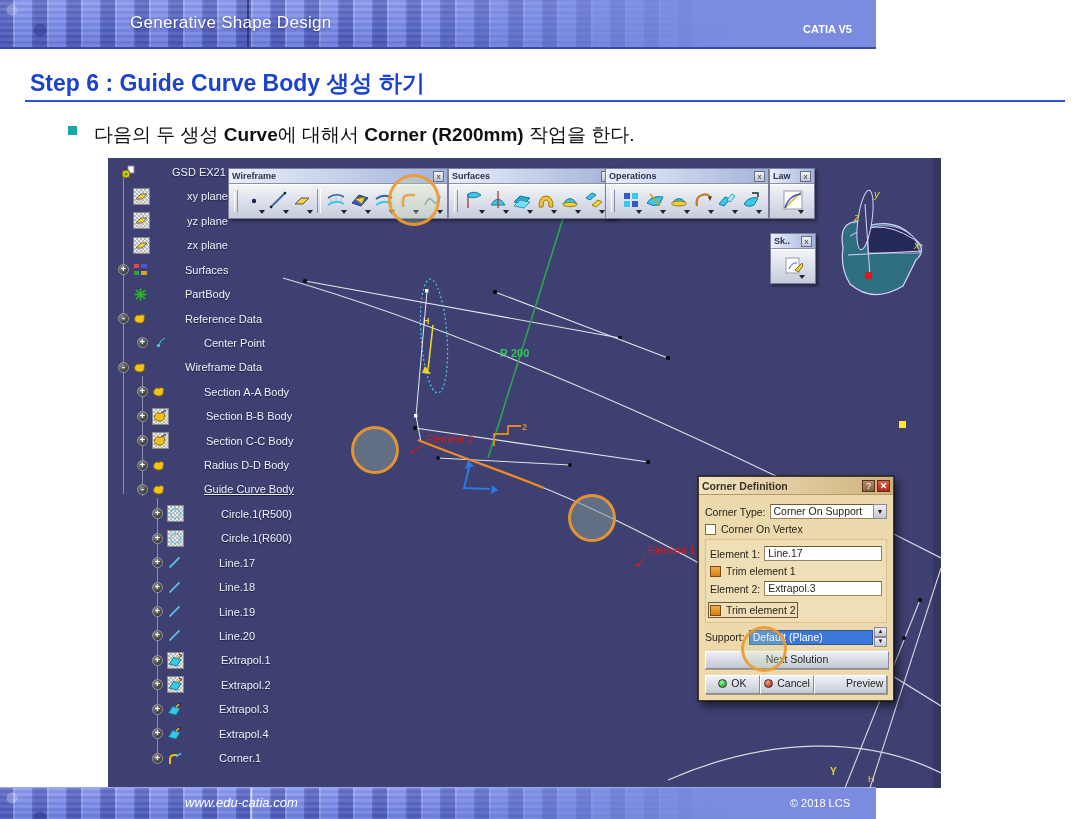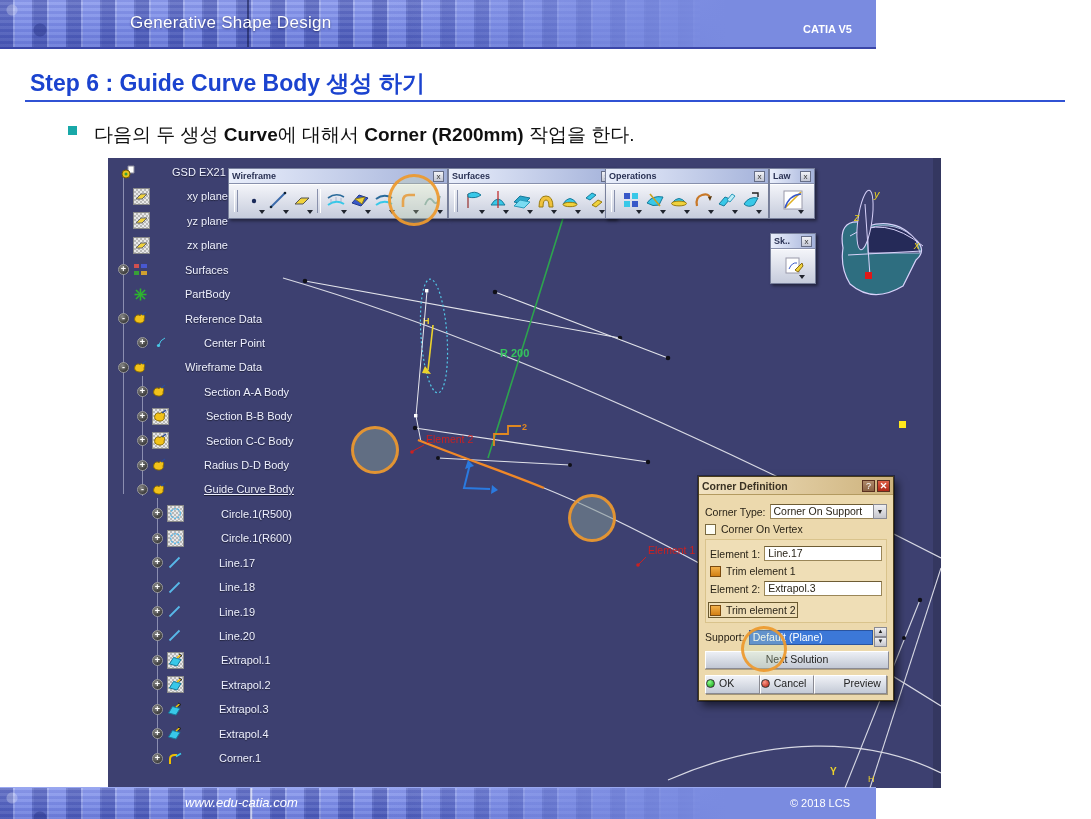--- a/index.html
+++ b/index.html
@@ -85,7 +85,7 @@
          border-top-color:#fff;border-left-color:#fff;text-align:center;font-size:10.5px;line-height:14px;color:#222;box-shadow:0 1px 0 rgba(0,0,0,.25);}
   .dbtns-row{display:flex;justify-content:space-between;margin-top:6px;}
   .pbtn{height:17px;background:linear-gradient(#f0f2f7,#c4cad6);border:1px solid #8a8a92;border-top-color:#fff;border-left-color:#fff;
-        font-size:10.5px;line-height:15px;color:#222;box-shadow:1px 1px 0 rgba(0,0,0,.3);}
+        font-size:10.5px;line-height:15px;text-align:center;color:#222;box-shadow:1px 1px 0 rgba(0,0,0,.3);}
   .pbtn .led{display:inline-block;width:7px;height:7px;border-radius:50%;margin-right:4px;border:1px solid #333;vertical-align:-1px;}
   .led.g{background:radial-gradient(circle at 35% 30%,#8aff8a,#0d9a0d);}
   .led.r{background:radial-gradient(circle at 35% 30%,#ff9a8a,#b01808);}

